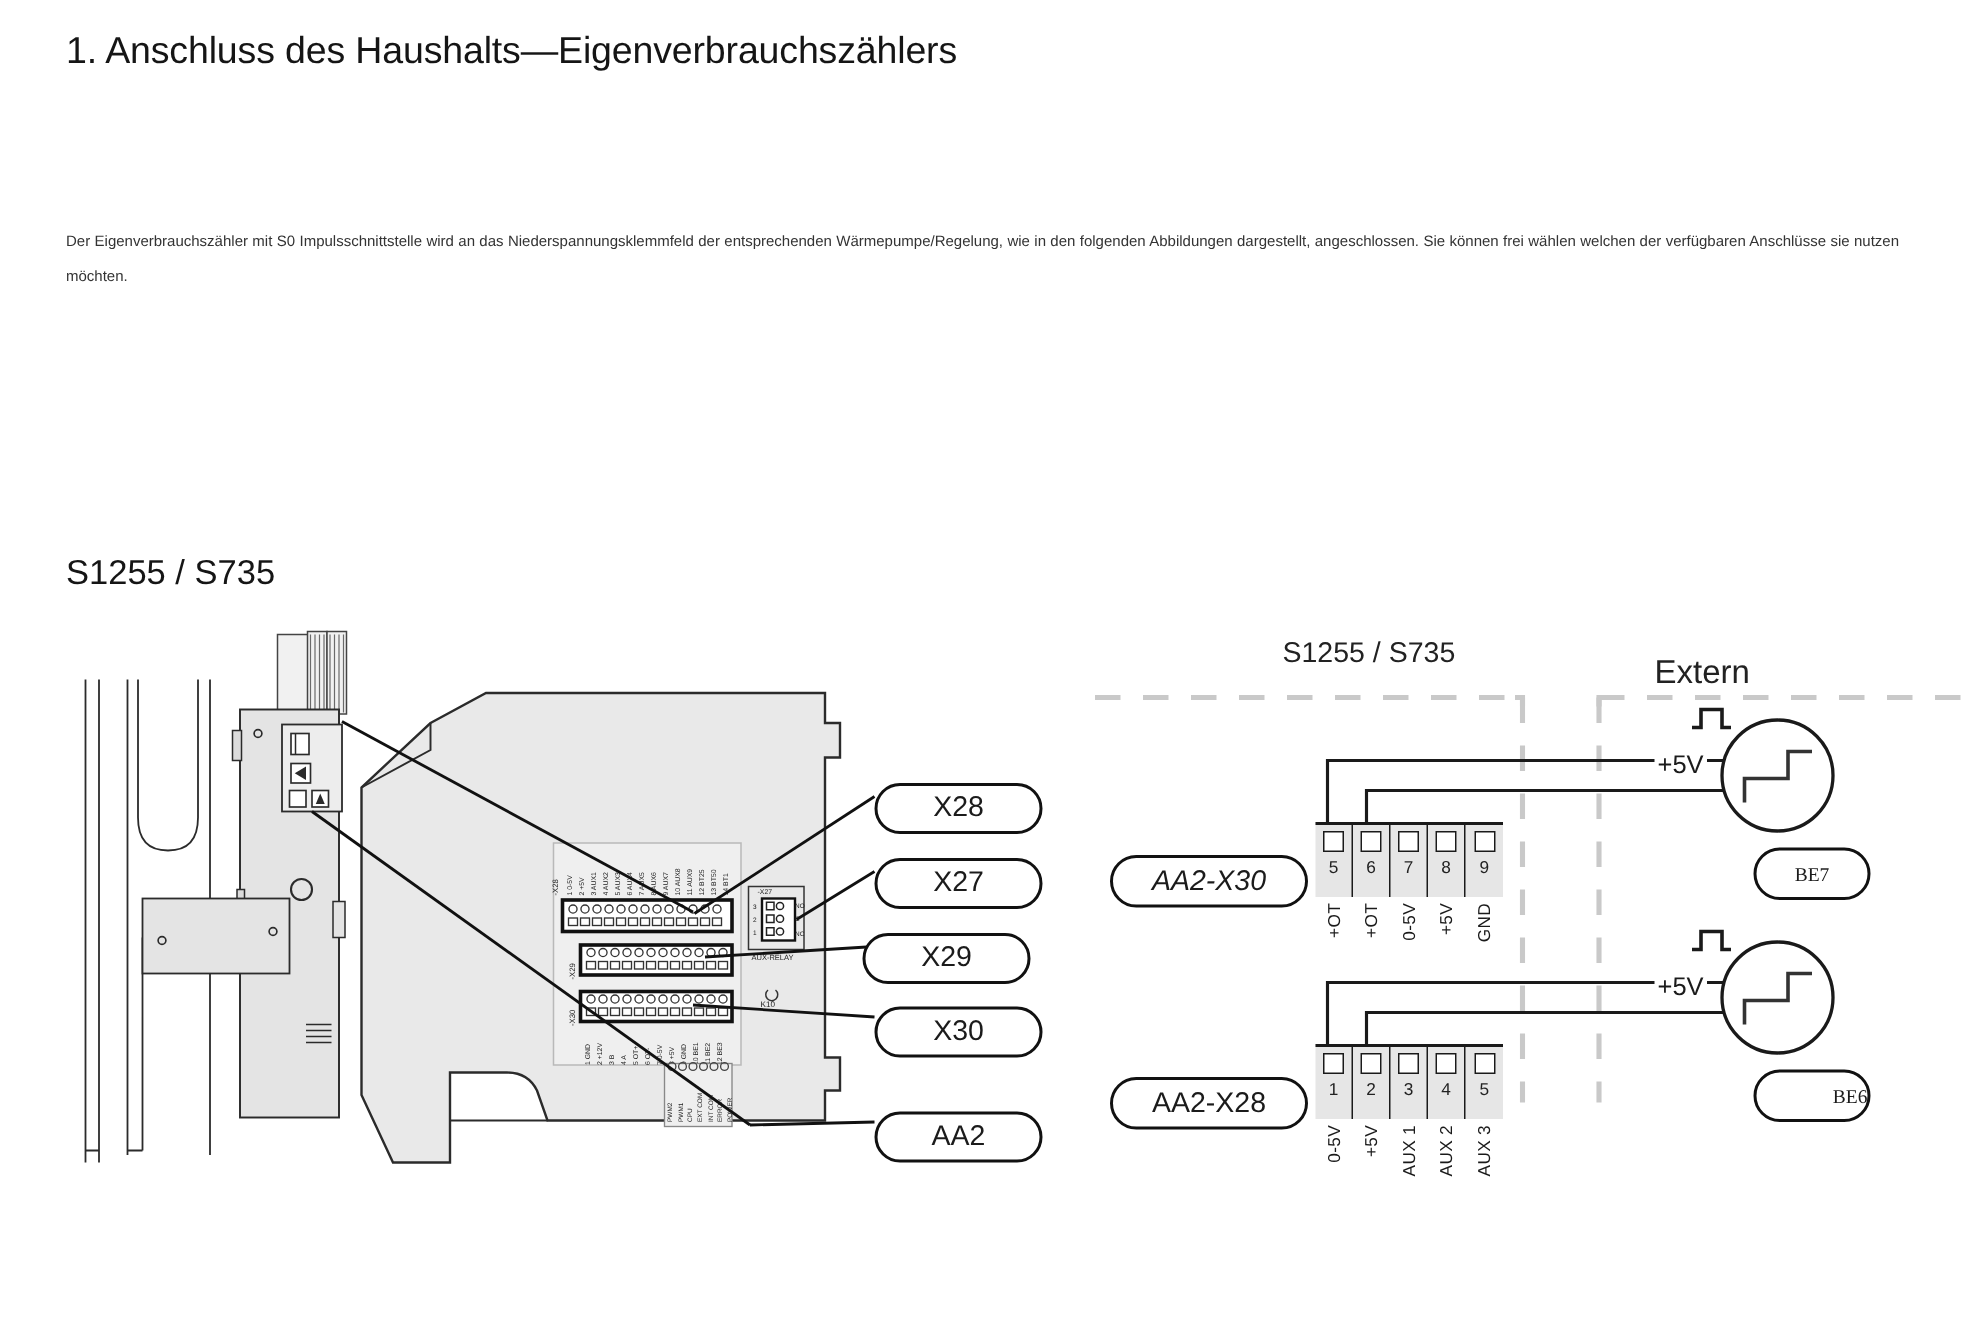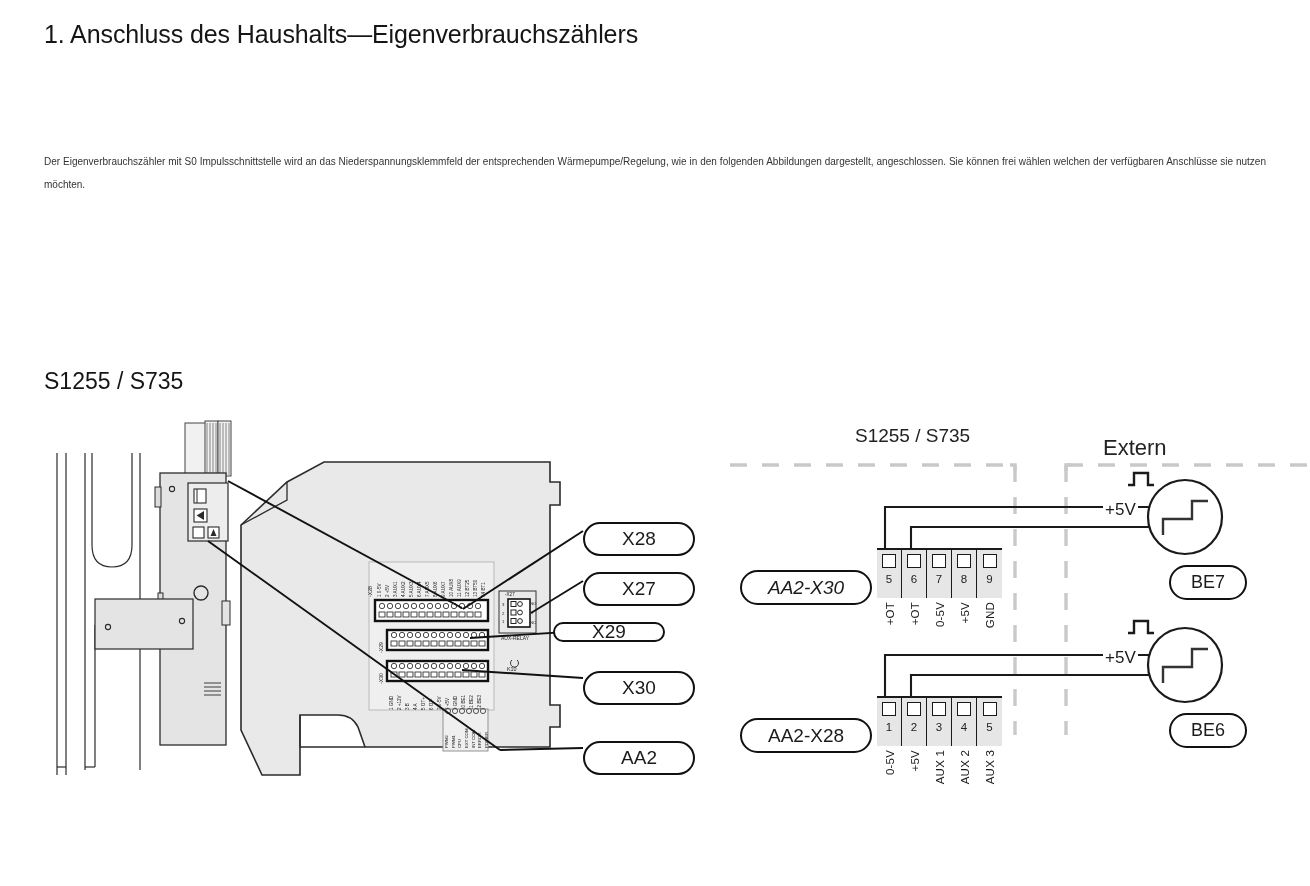--- a/index.html
+++ b/index.html
@@ -82,7 +82,7 @@
     box-sizing: border-box;
     margin-top: 10px;
   }
-  .pill.small { font-size: 18px; }
+  .pill.small { font-size: 13px; font-family: Liberation Serif, serif; }
 
   
   #pill-x28 { left: 583px; top: 97px; width: 112px; height: 34px; }

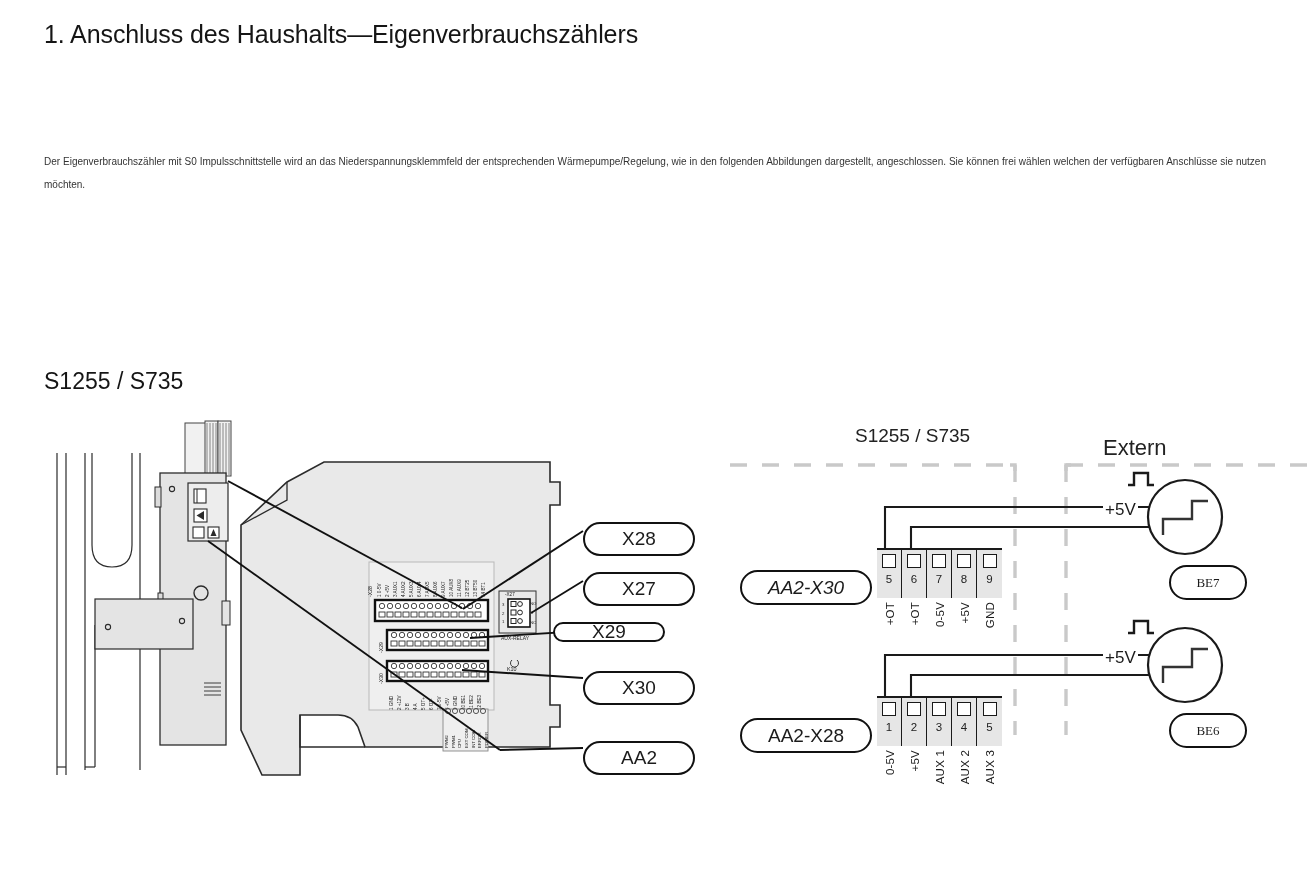--- a/index.html
+++ b/index.html
@@ -87,7 +87,7 @@
   
   #pill-x28 { left: 583px; top: 97px; width: 112px; height: 34px; }
   #pill-x27 { left: 583px; top: 147px; width: 112px; height: 34px; text-align: center; }
-  #pill-x29 { left: 553px; top: 197px; width: 112px; height: 20px; }
+  #pill-x29 { left: 575px; top: 197px; width: 112px; height: 34px; }
   #pill-x30 { left: 583px; top: 246px; width: 112px; height: 34px; text-align: right; }
   #pill-aa2 { left: 583px; top: 316px; width: 112px; height: 34px; justify-content: center; }
 

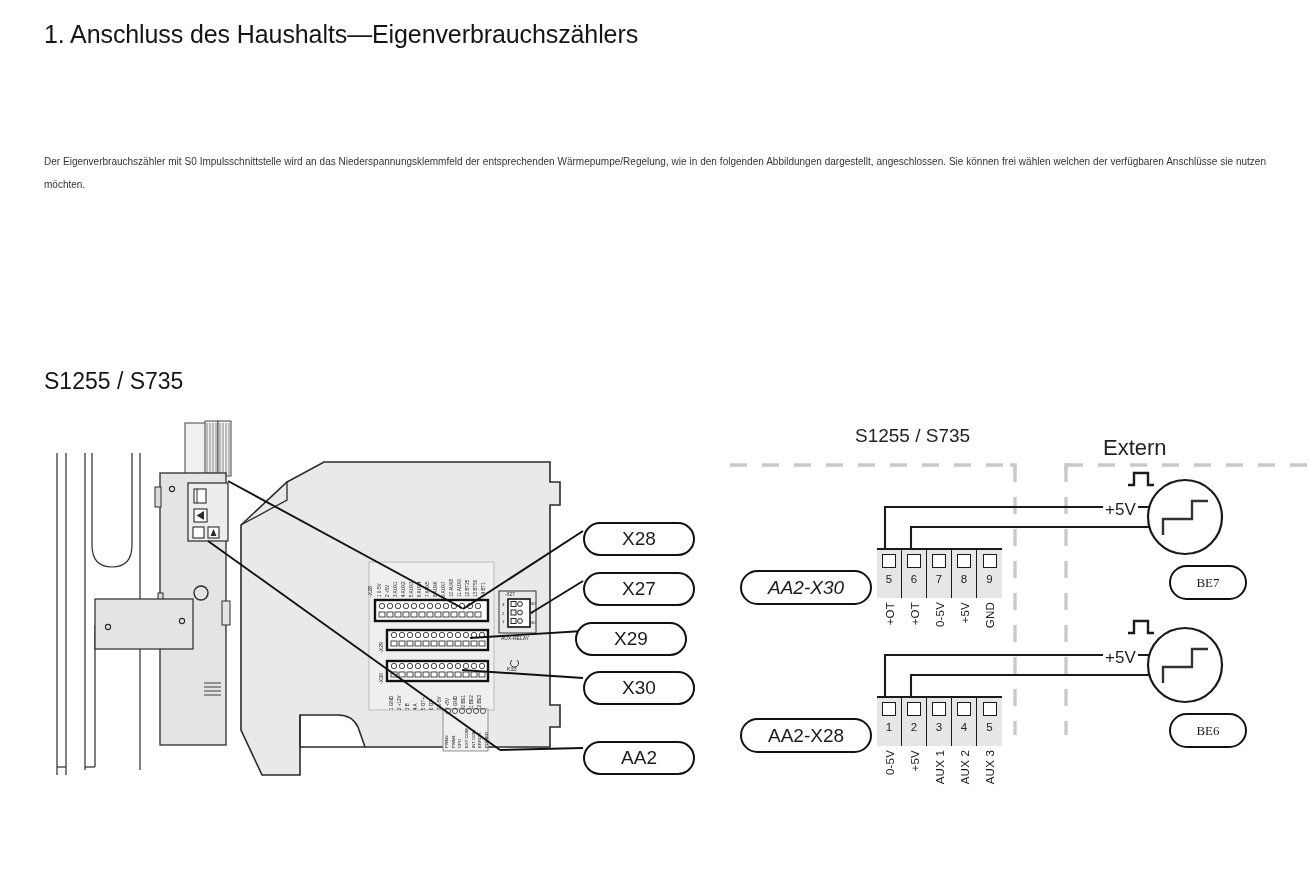--- a/index.html
+++ b/index.html
@@ -95,7 +95,7 @@
   #pill-aa2x30 { left: 740px; top: 145px; width: 132px; height: 35px; font-style: italic; }
   #pill-aa2x28 { left: 740px; top: 293px; width: 132px; height: 35px; text-align: right; }
   #pill-be7   { left: 1169px; top: 140px; width: 78px; height: 35px; }
-  #pill-be6   { left: 1169px; top: 288px; width: 78px; height: 35px; }
+  #pill-be6   { left: 1169px; top: 288px; width: 78px; height: 35px; justify-content: flex-end; }
 
   
   .terminal-block {

